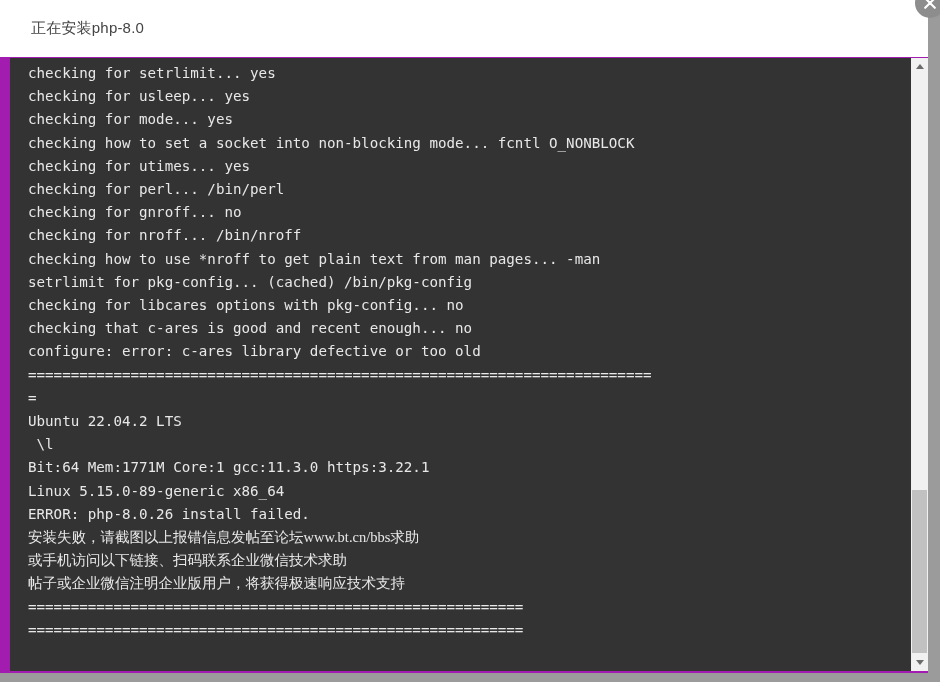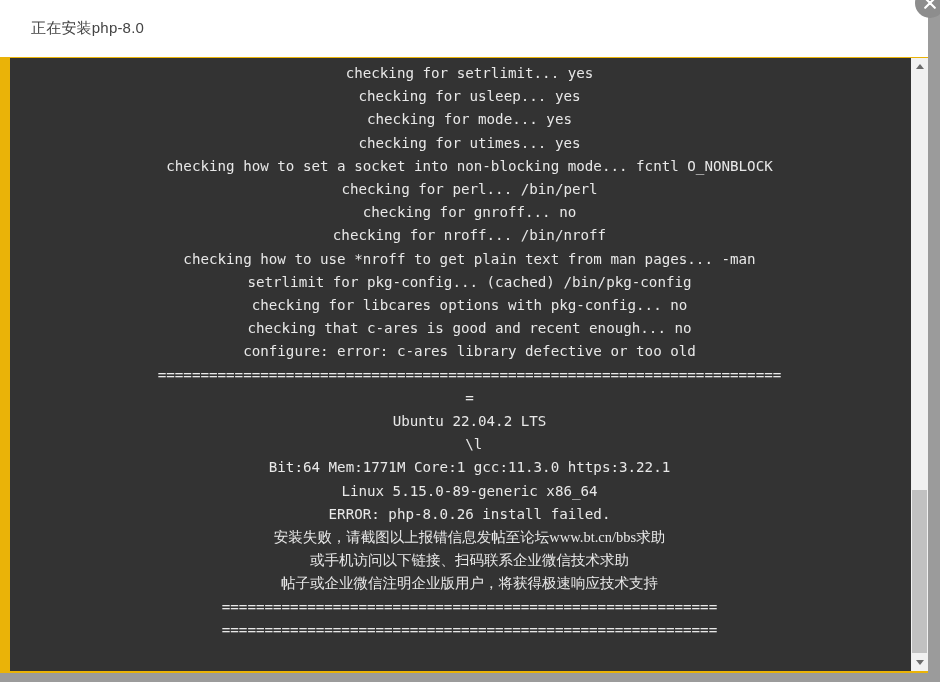--- a/index.html
+++ b/index.html
@@ -21,7 +21,7 @@
     top: 0;
     width: 928px;
     height: 673px;
-    background: #eab308;
+    background: #a21caf;
     box-sizing: border-box;
   }
 

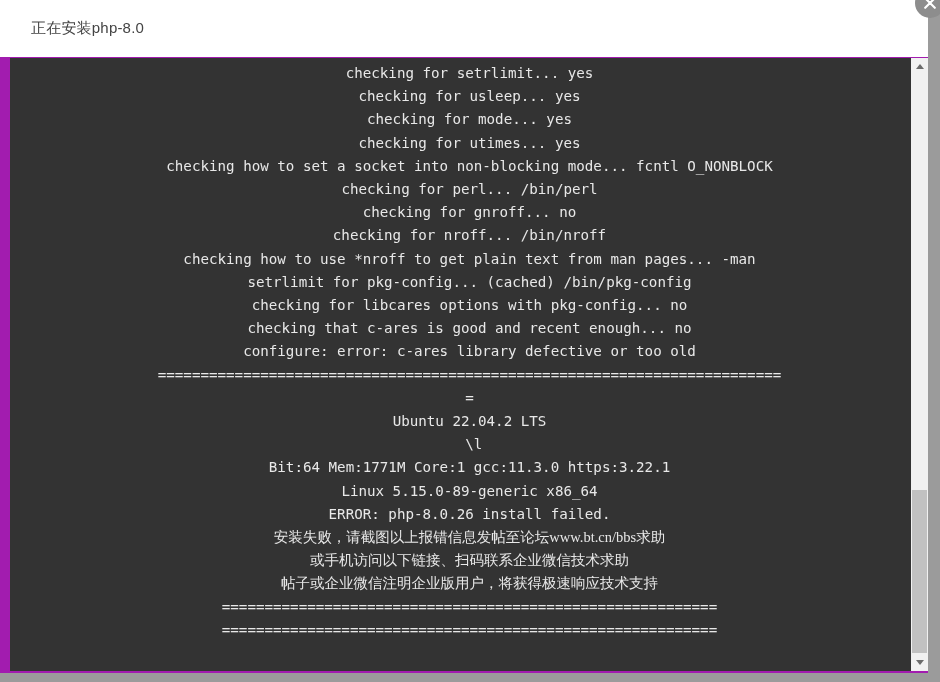--- a/index.html
+++ b/index.html
@@ -73,7 +73,6 @@
     height: 613px;
     background: #333333;
     overflow: hidden;
-    text-align: center;
   }
   .console-body {
     position: absolute;

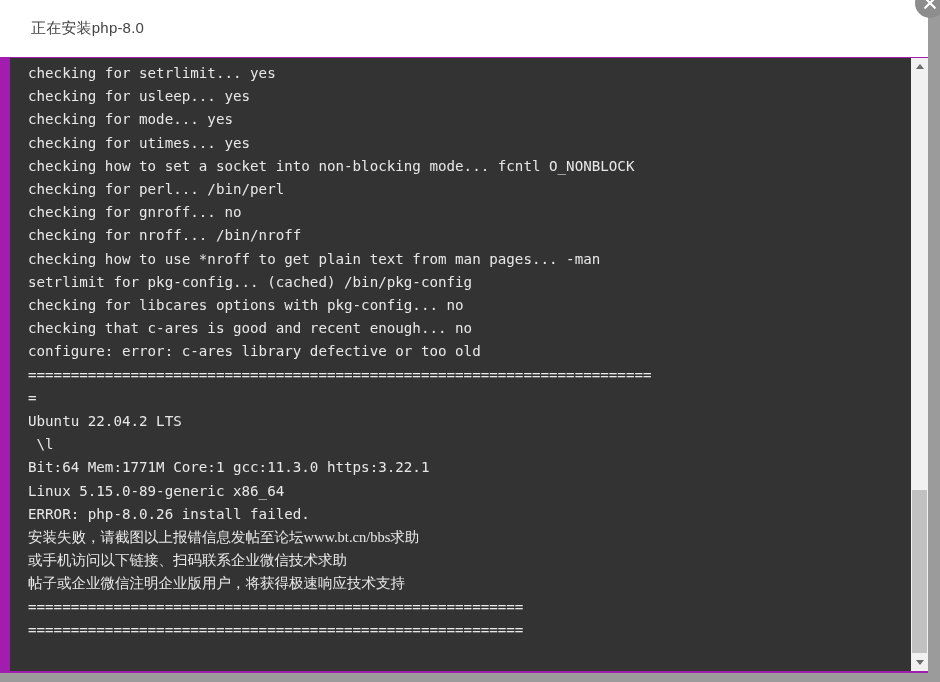--- a/index.html
+++ b/index.html
@@ -153,8 +153,8 @@
         <div class="line">checking for setrlimit... yes</div>
         <div class="line">checking for usleep... yes</div>
         <div class="line">checking for mode... yes</div>
+        <div class="line">checking how to set a socket into non-blocking mode... fcntl O_NONBLOCK</div>
         <div class="line">checking for utimes... yes</div>
-        <div class="line">checking how to set a socket into non-blocking mode... fcntl O_NONBLOCK</div>
         <div class="line">checking for perl... /bin/perl</div>
         <div class="line">checking for gnroff... no</div>
         <div class="line">checking for nroff... /bin/nroff</div>

